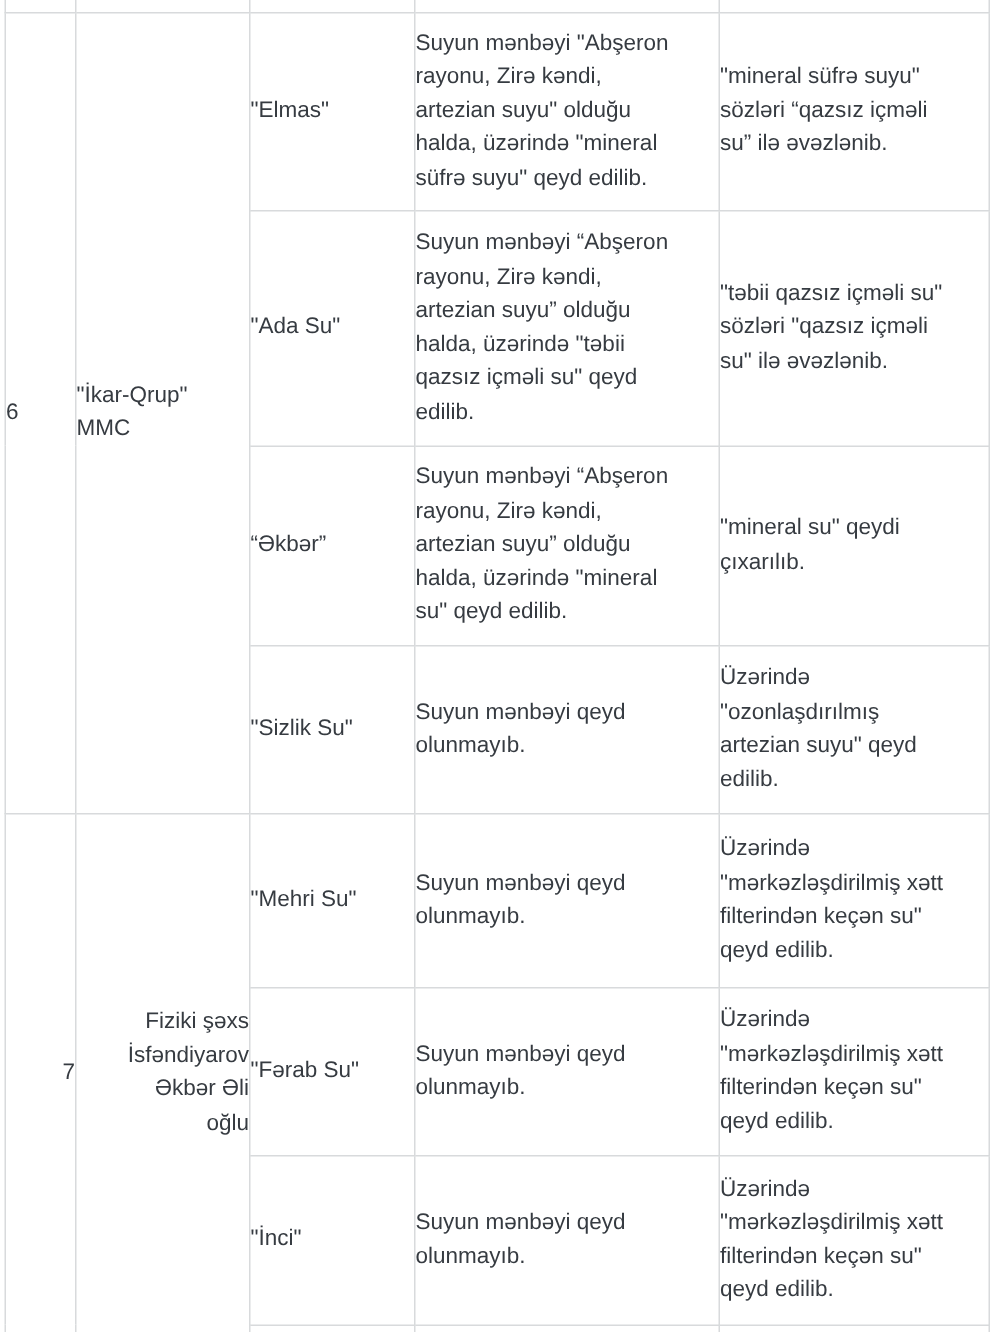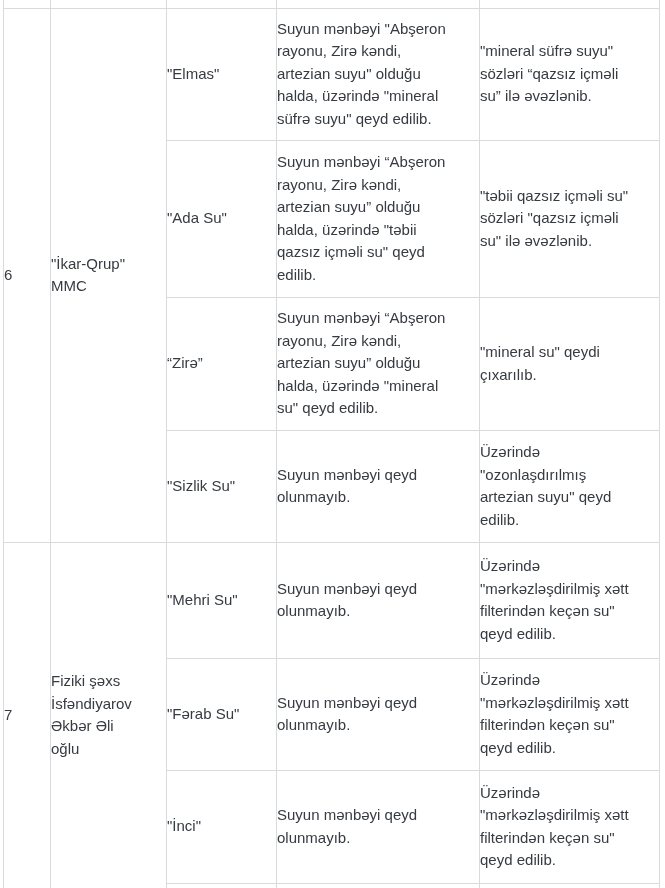--- a/index.html
+++ b/index.html
@@ -97,7 +97,7 @@
 su" ilə əvəzlənib.</td>
   </tr>
   <tr class="rC">
-    <td class="c3">“Zirə”</td>
+    <td class="c3">“Əkbər”</td>
     <td class="c4">Suyun mənbəyi “Abşeron
 rayonu, Zirə kəndi,
 artezian suyu” olduğu

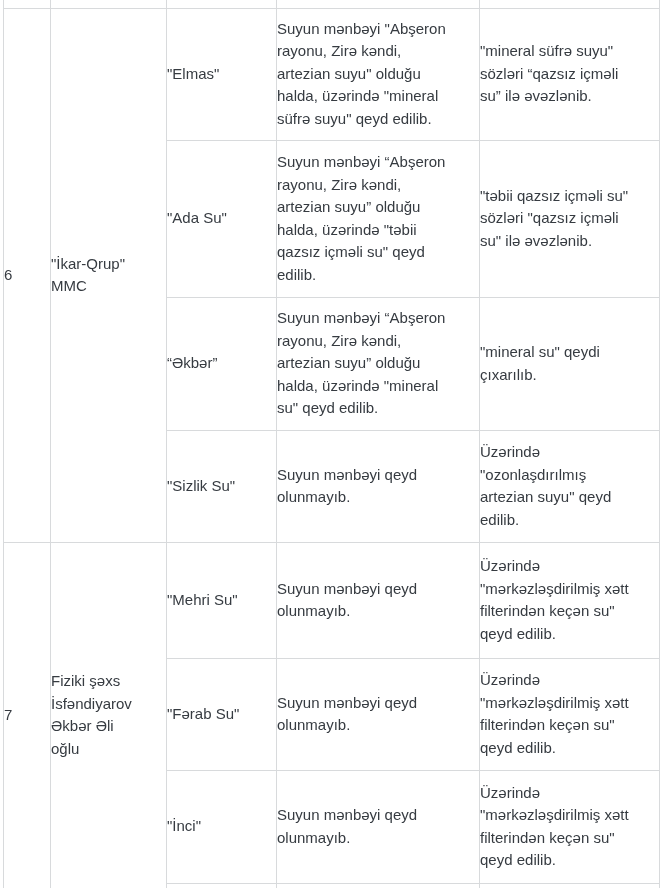--- a/index.html
+++ b/index.html
@@ -45,7 +45,7 @@
   tr.rG { height: 113px; }
   tr.r-bot { height: 5px; }
   .no-top    { border-top: none !important; }
-  .no-bottom { border-bottom: none !important; }
+  .no-bottom { border-bottom: none !important; text-align: right; }
   
   .sec7-shift { padding-top: 94px; }
 </style>

